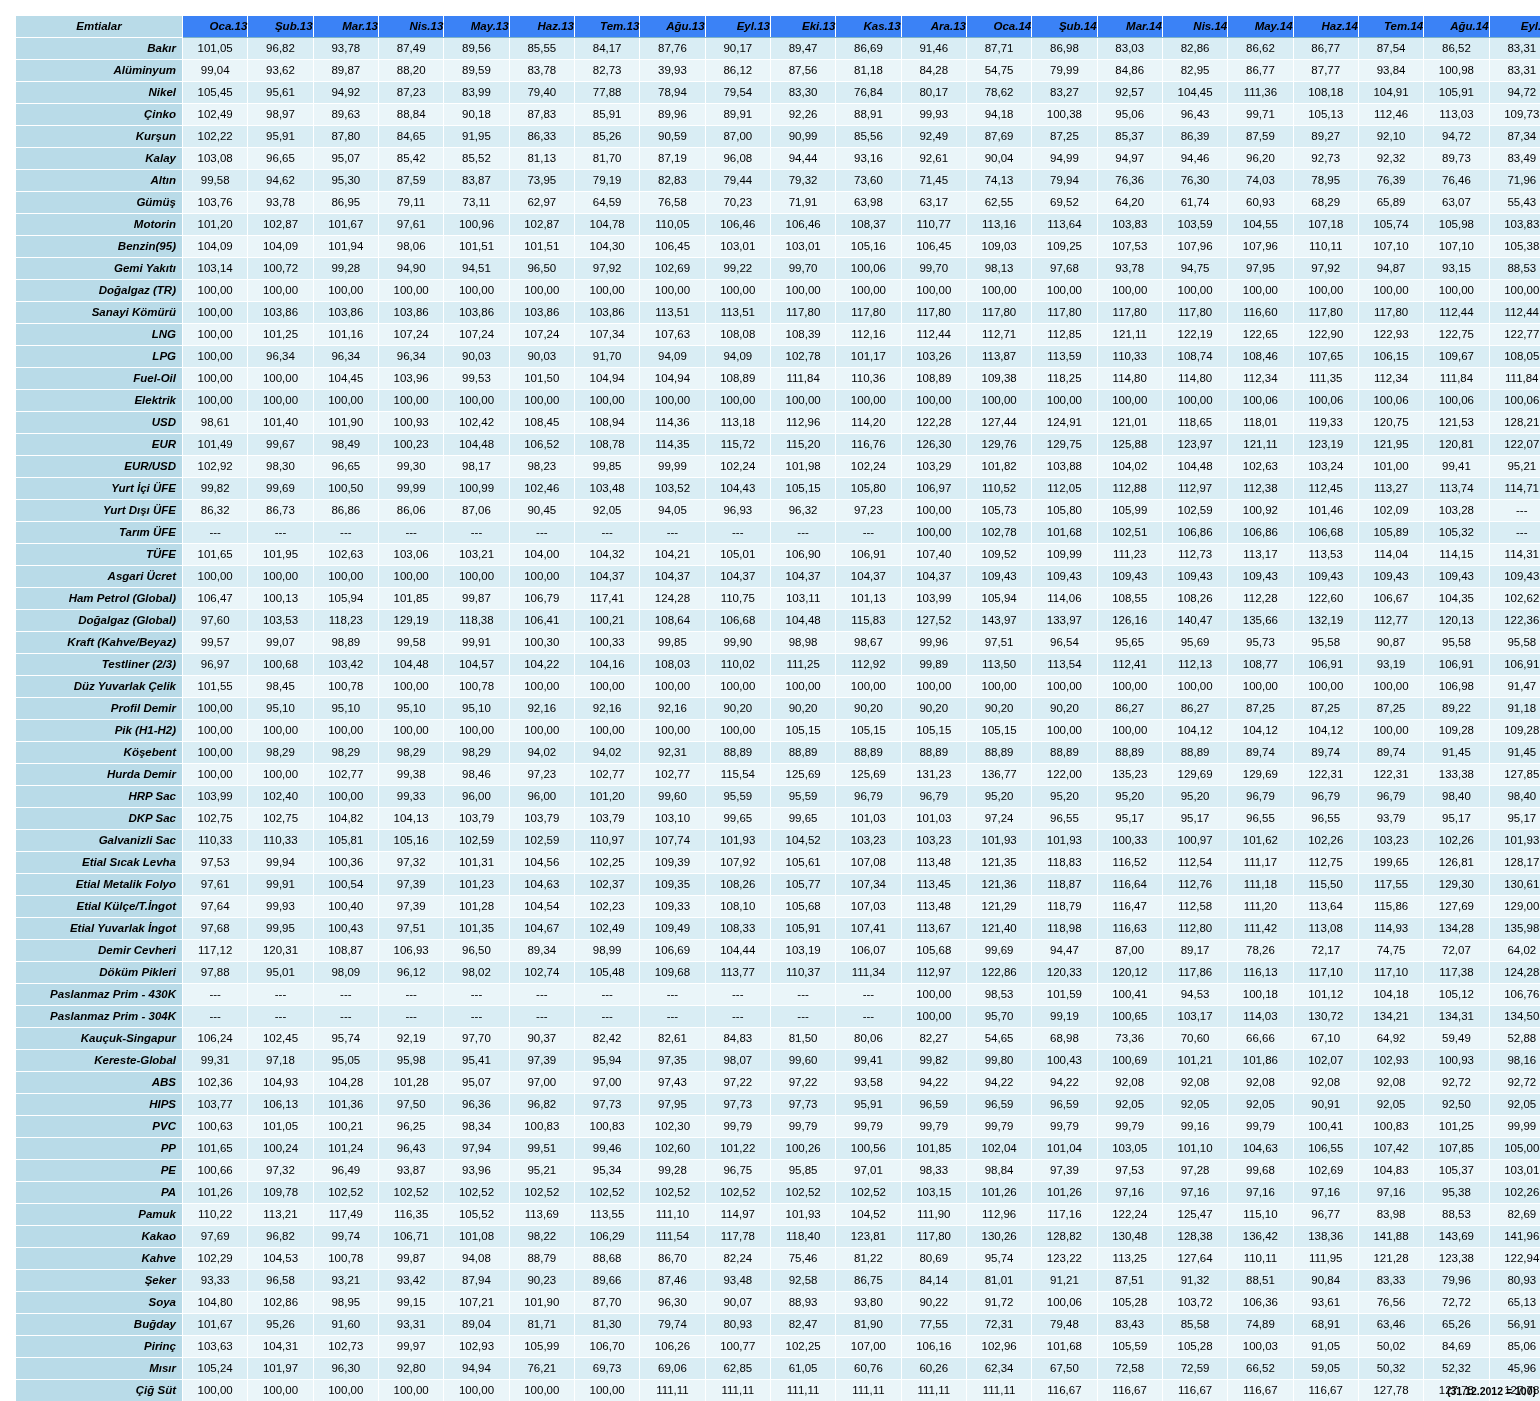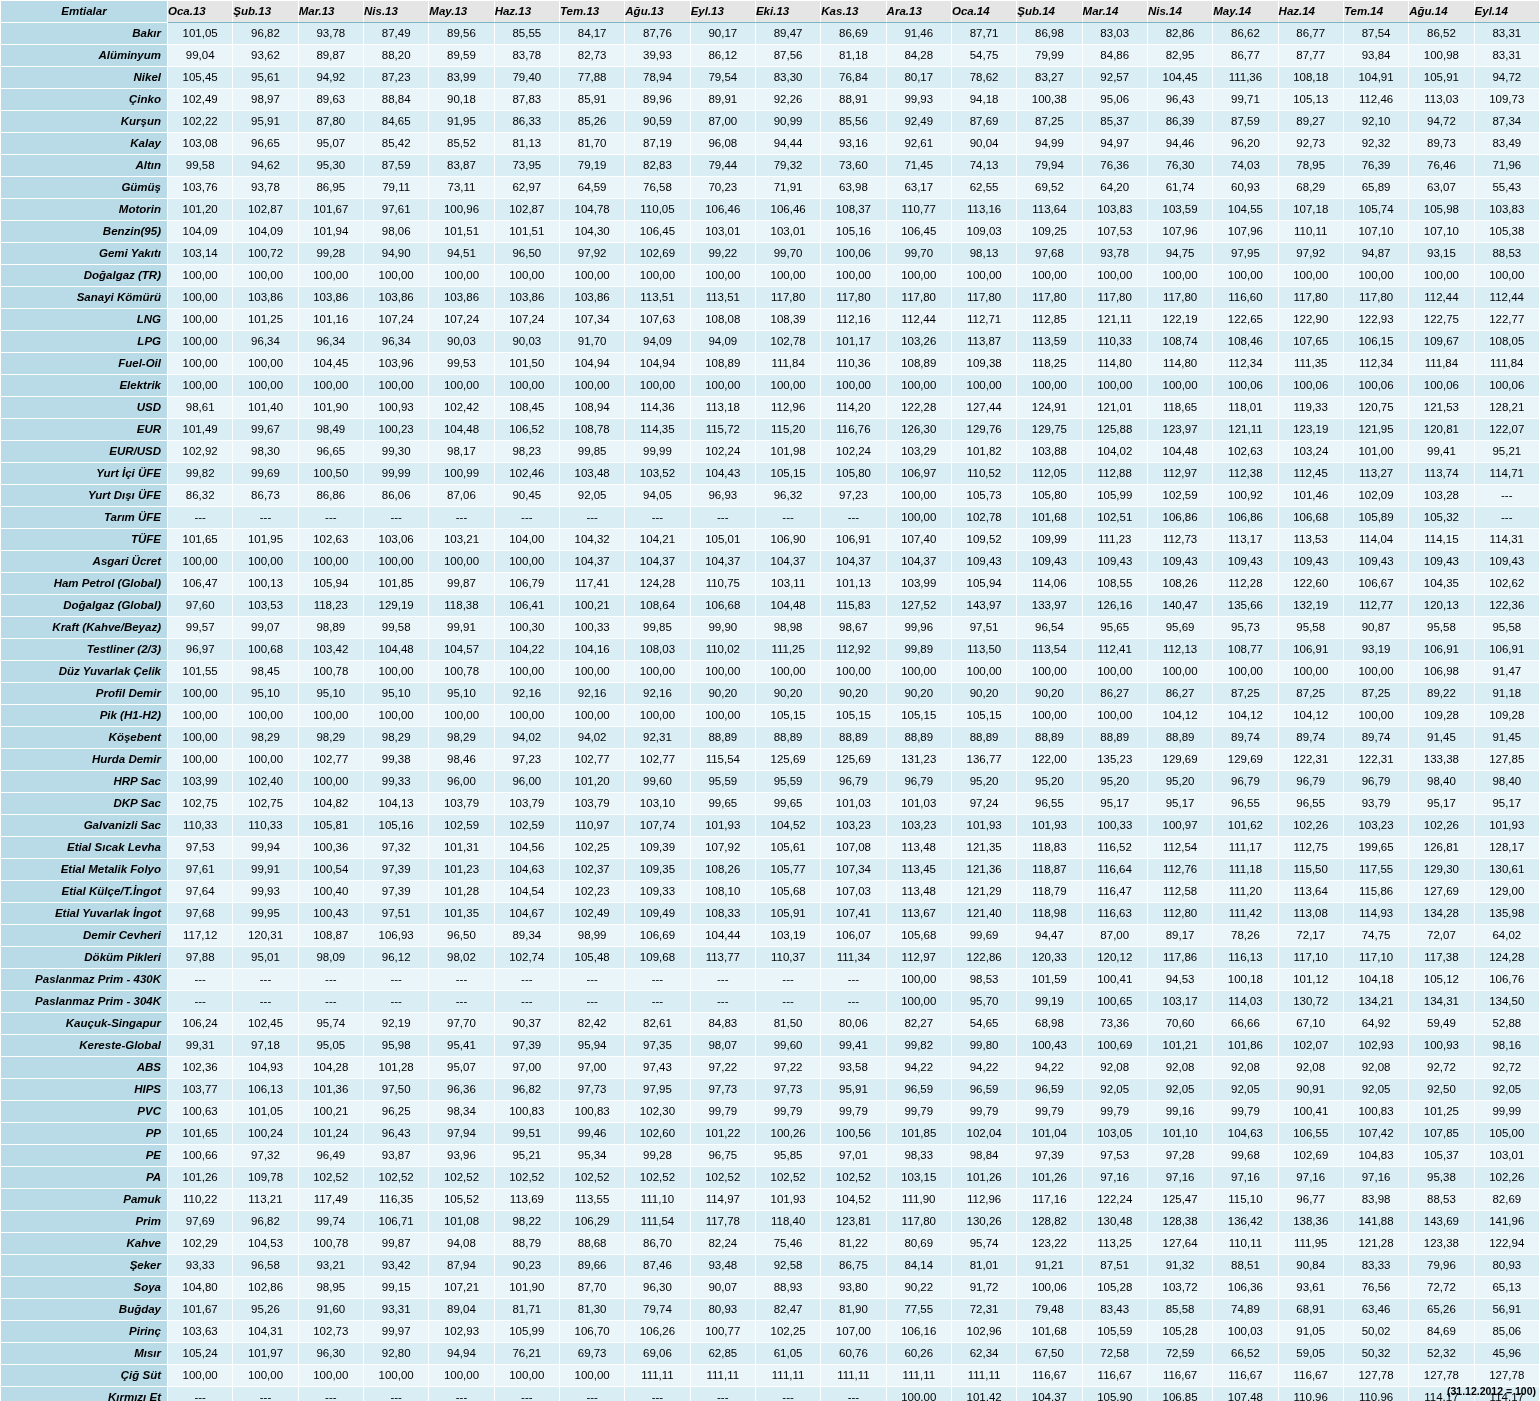--- a/index.html
+++ b/index.html
@@ -4,7 +4,7 @@
 <style>
   html,body{margin:0;padding:0;background:#ffffff;}
   body{font-family:"Liberation Sans", sans-serif;}
-  #sheet{width:1540px;height:1401px;position:relative;box-sizing:border-box;padding:0;background:#fff;}
+  #sheet{width:1540px;height:1401px;position:relative;box-sizing:border-box;padding:15px;background:#fff;}
   table{border-collapse:collapse;width:1540px;table-layout:fixed;}
   th,td{font-size:11.5px;padding:0;height:21px;line-height:21px;border:1px solid #ffffff;}
   th.hdr{background:#e5e5e5;color:#000;font-weight:bold;text-align:left;font-style:italic;border-bottom:1px solid #7fb4c6;}

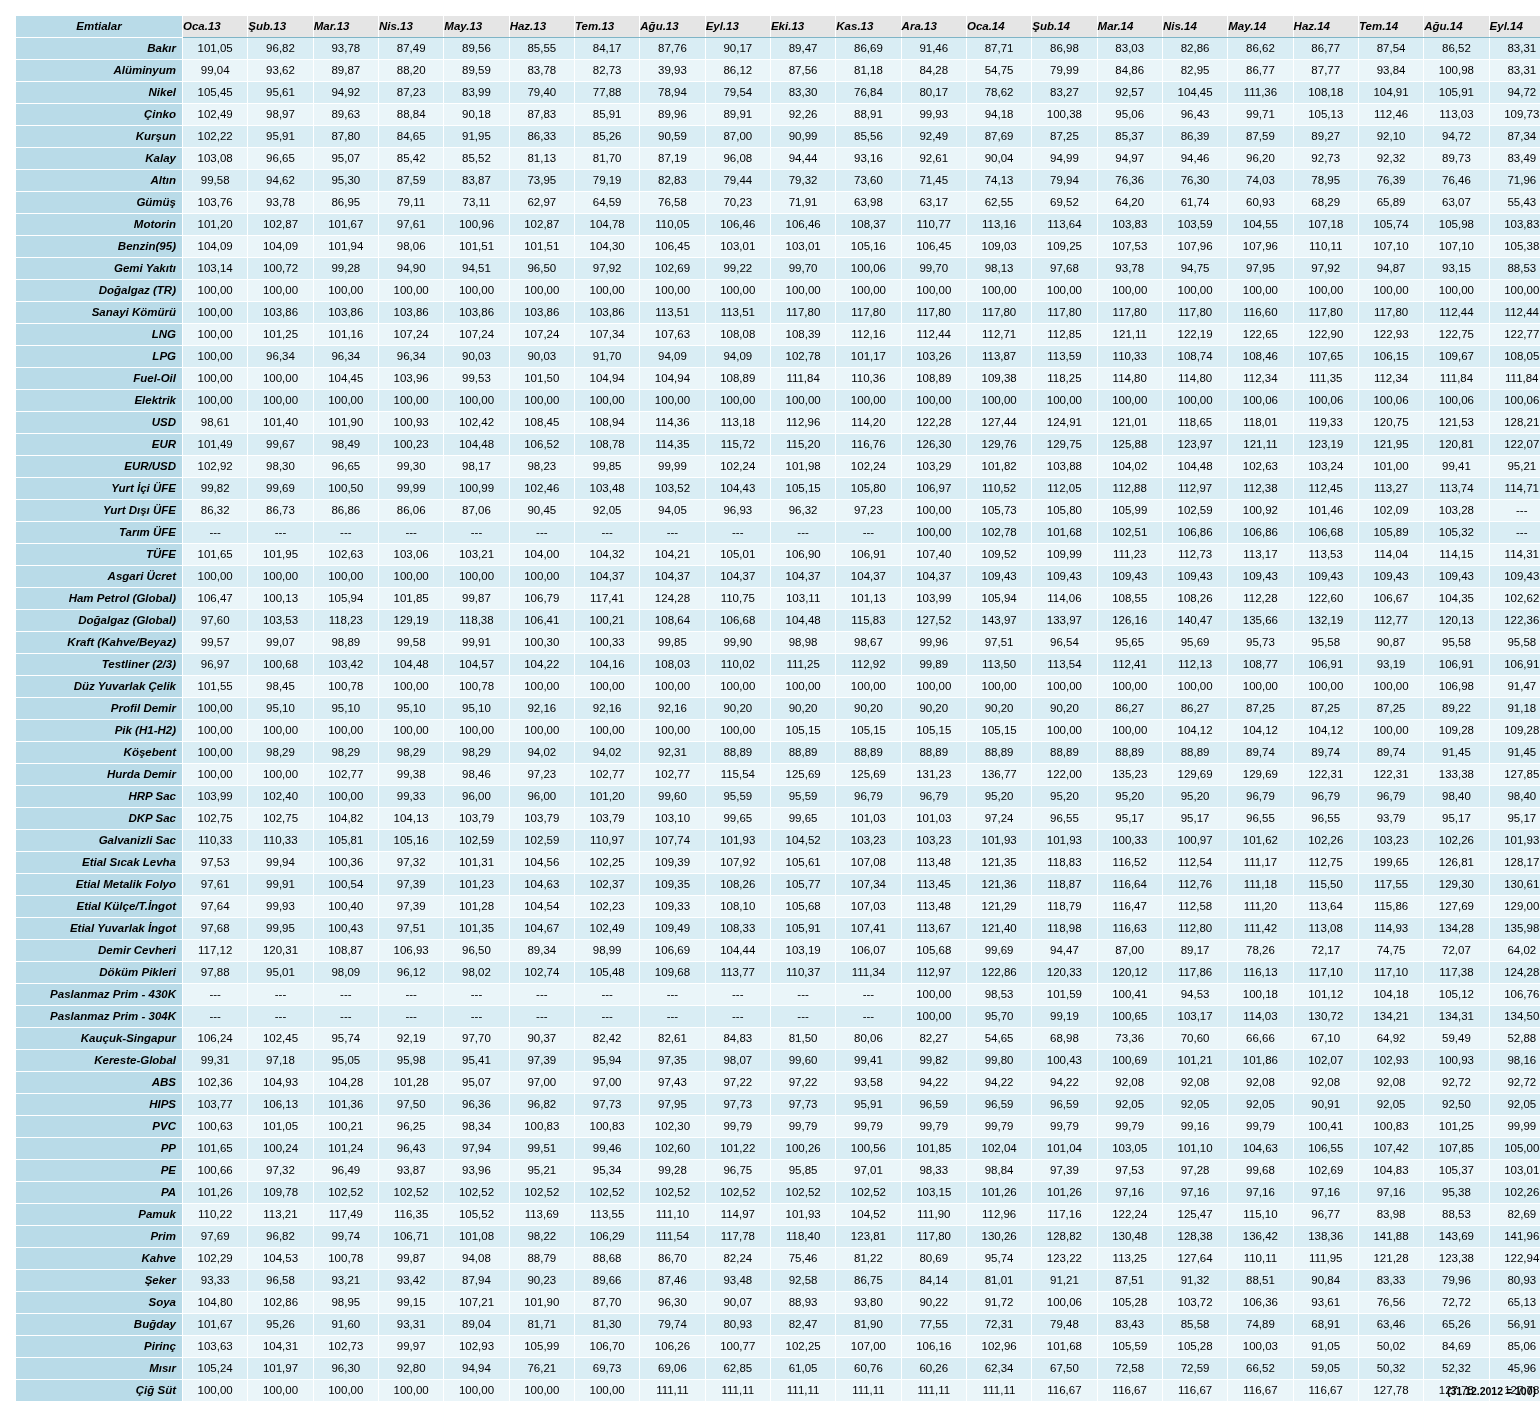--- a/index.html
+++ b/index.html
@@ -7,7 +7,7 @@
   #sheet{width:1540px;height:1401px;position:relative;box-sizing:border-box;padding:15px;background:#fff;}
   table{border-collapse:collapse;width:1540px;table-layout:fixed;}
   th,td{font-size:11.5px;padding:0;height:21px;line-height:21px;border:1px solid #ffffff;}
-  th.hdr{background:#e5e5e5;color:#000;font-weight:bold;text-align:left;font-style:italic;border-bottom:1px solid #7fb4c6;}
+  th.hdr{background:#3b82f6;color:#000;font-weight:bold;text-align:right;font-style:italic;border-bottom:1px solid #7fb4c6;}
   th.hdr-first{background:#b9dbe8;color:#000;font-weight:bold;text-align:center;font-style:italic;}
   td.rowlab{background:#b9dbe8;color:#000;font-weight:bold;font-style:italic;text-align:right;padding-right:6px;}
   td.val{text-align:center;color:#000;}

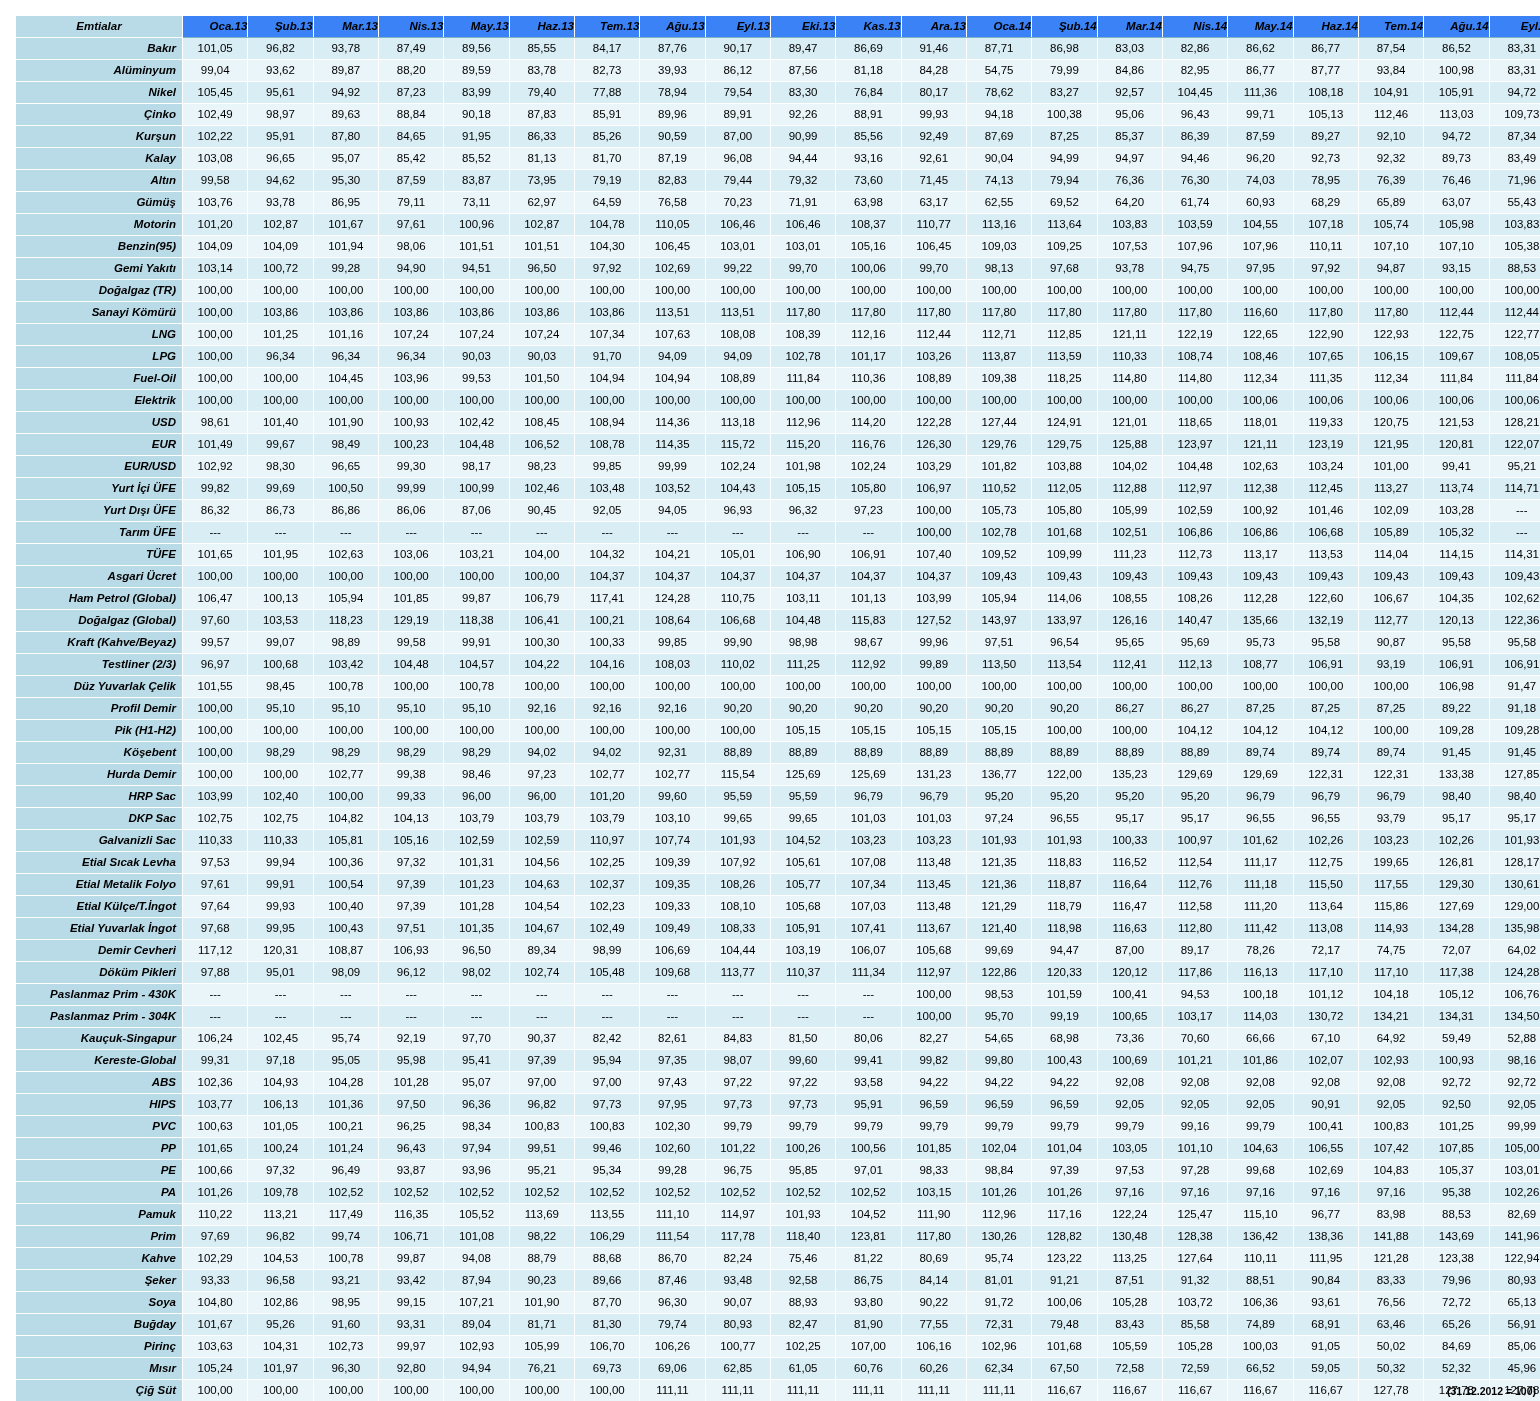--- a/index.html
+++ b/index.html
@@ -1345,7 +1345,7 @@
           <td class="val">82,69</td>
         </tr>
         <tr class="odd">
-          <td class="rowlab colw-first">Prim</td>
+          <td class="rowlab colw-first">Kakao</td>
           <td class="val">97,69</td>
           <td class="val">96,82</td>
           <td class="val">99,74</td>

